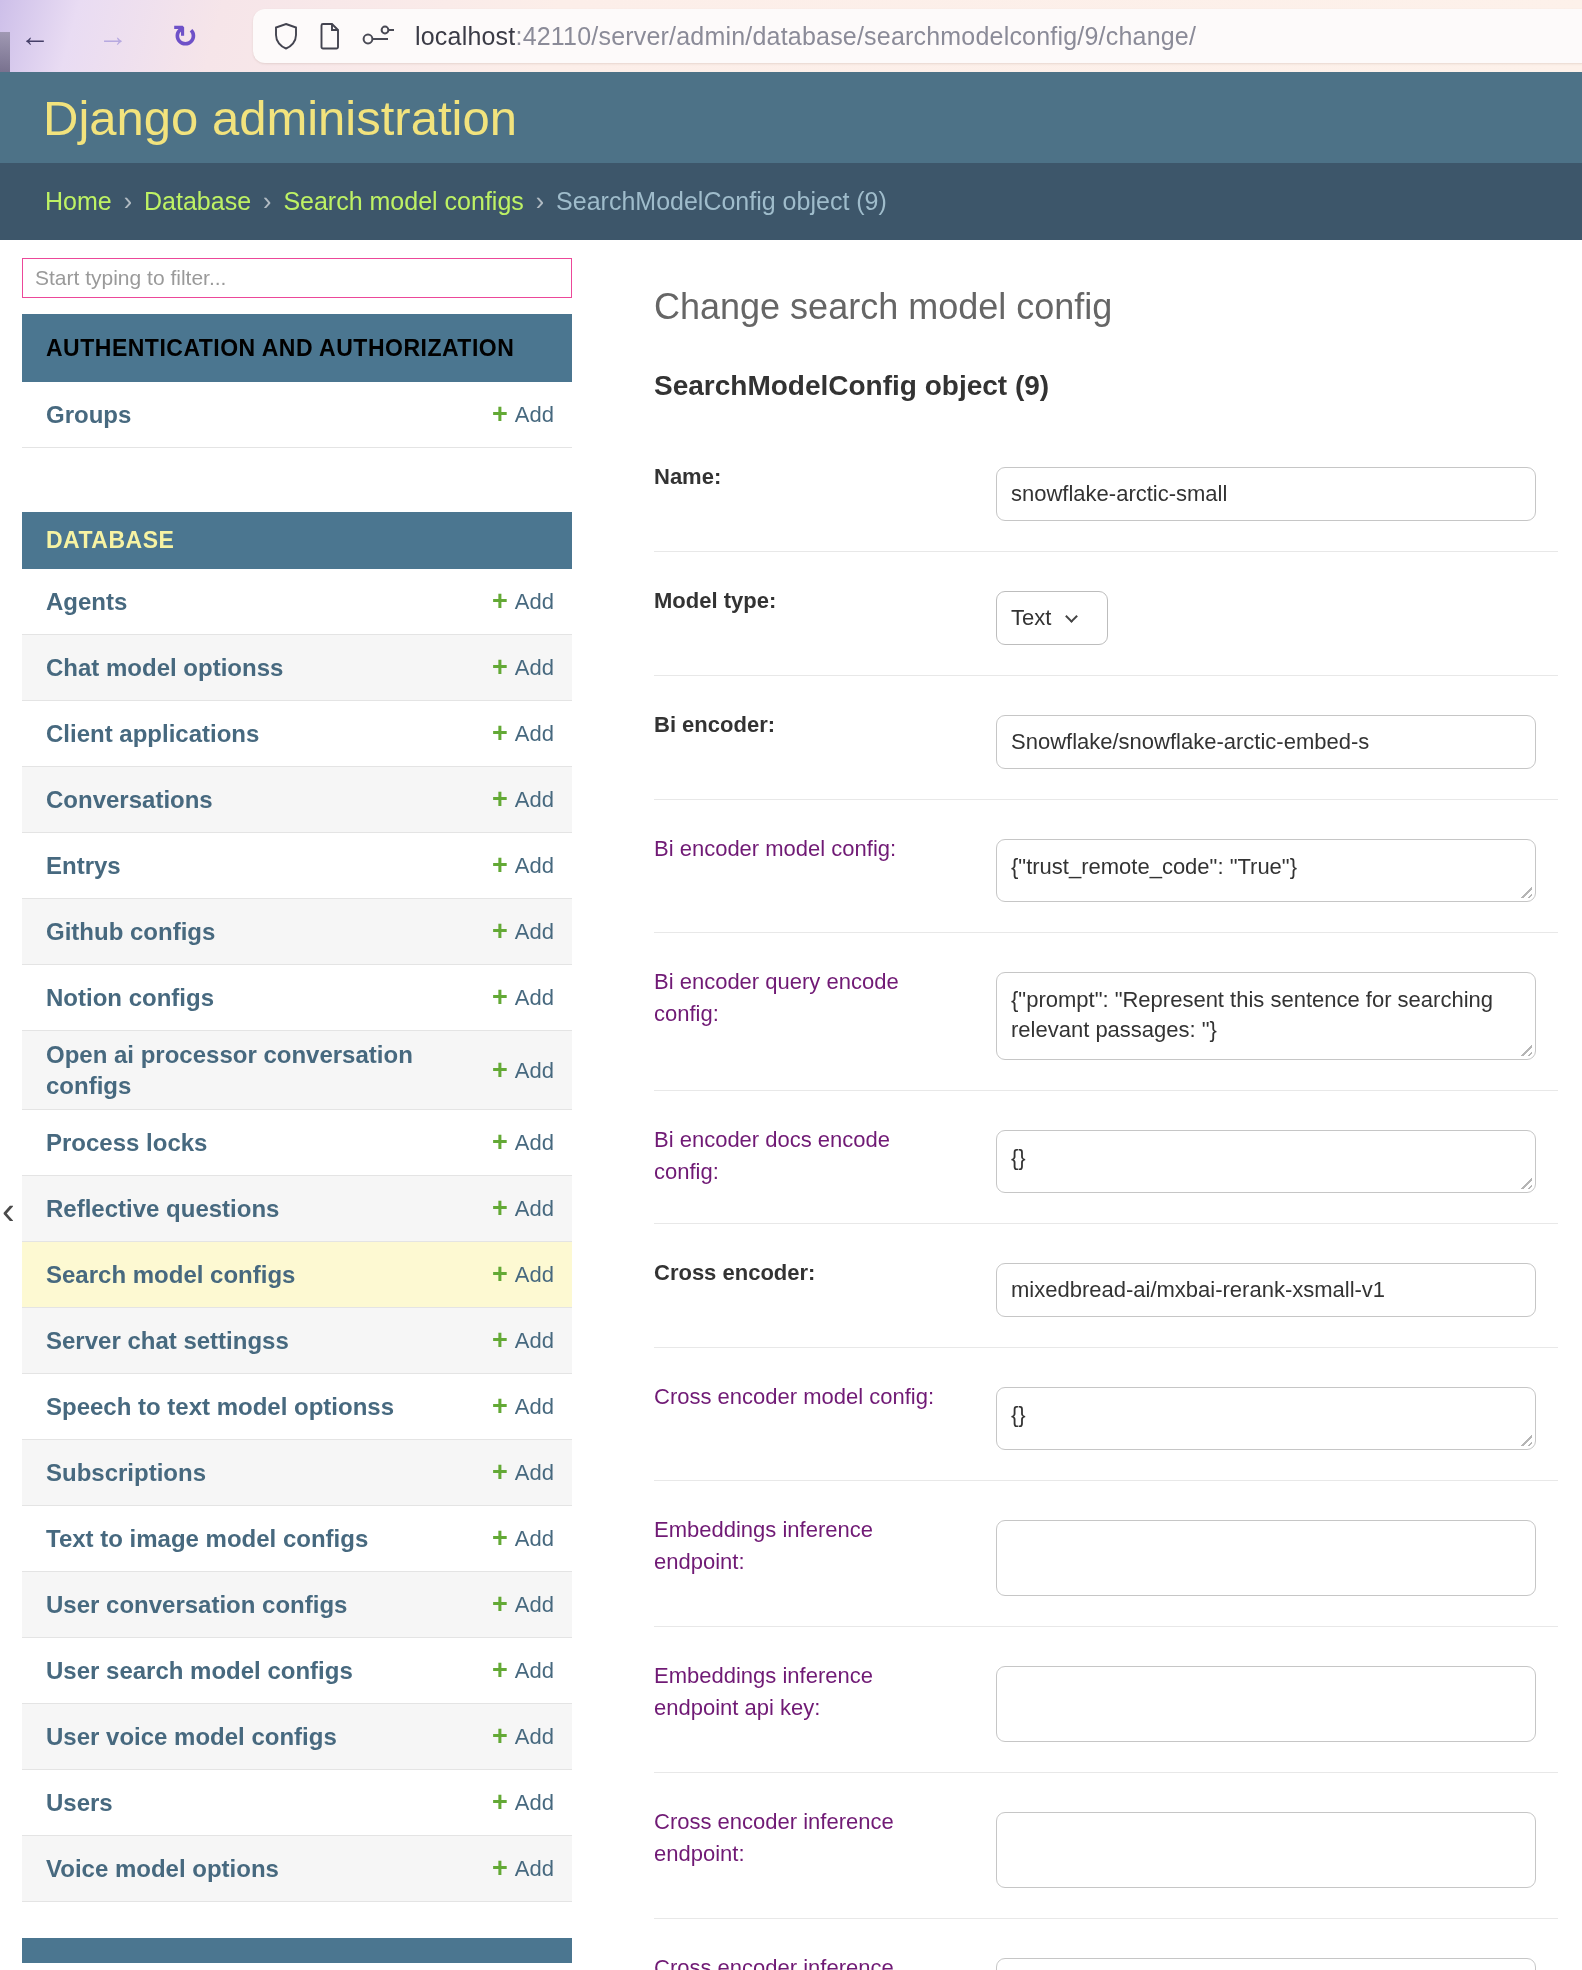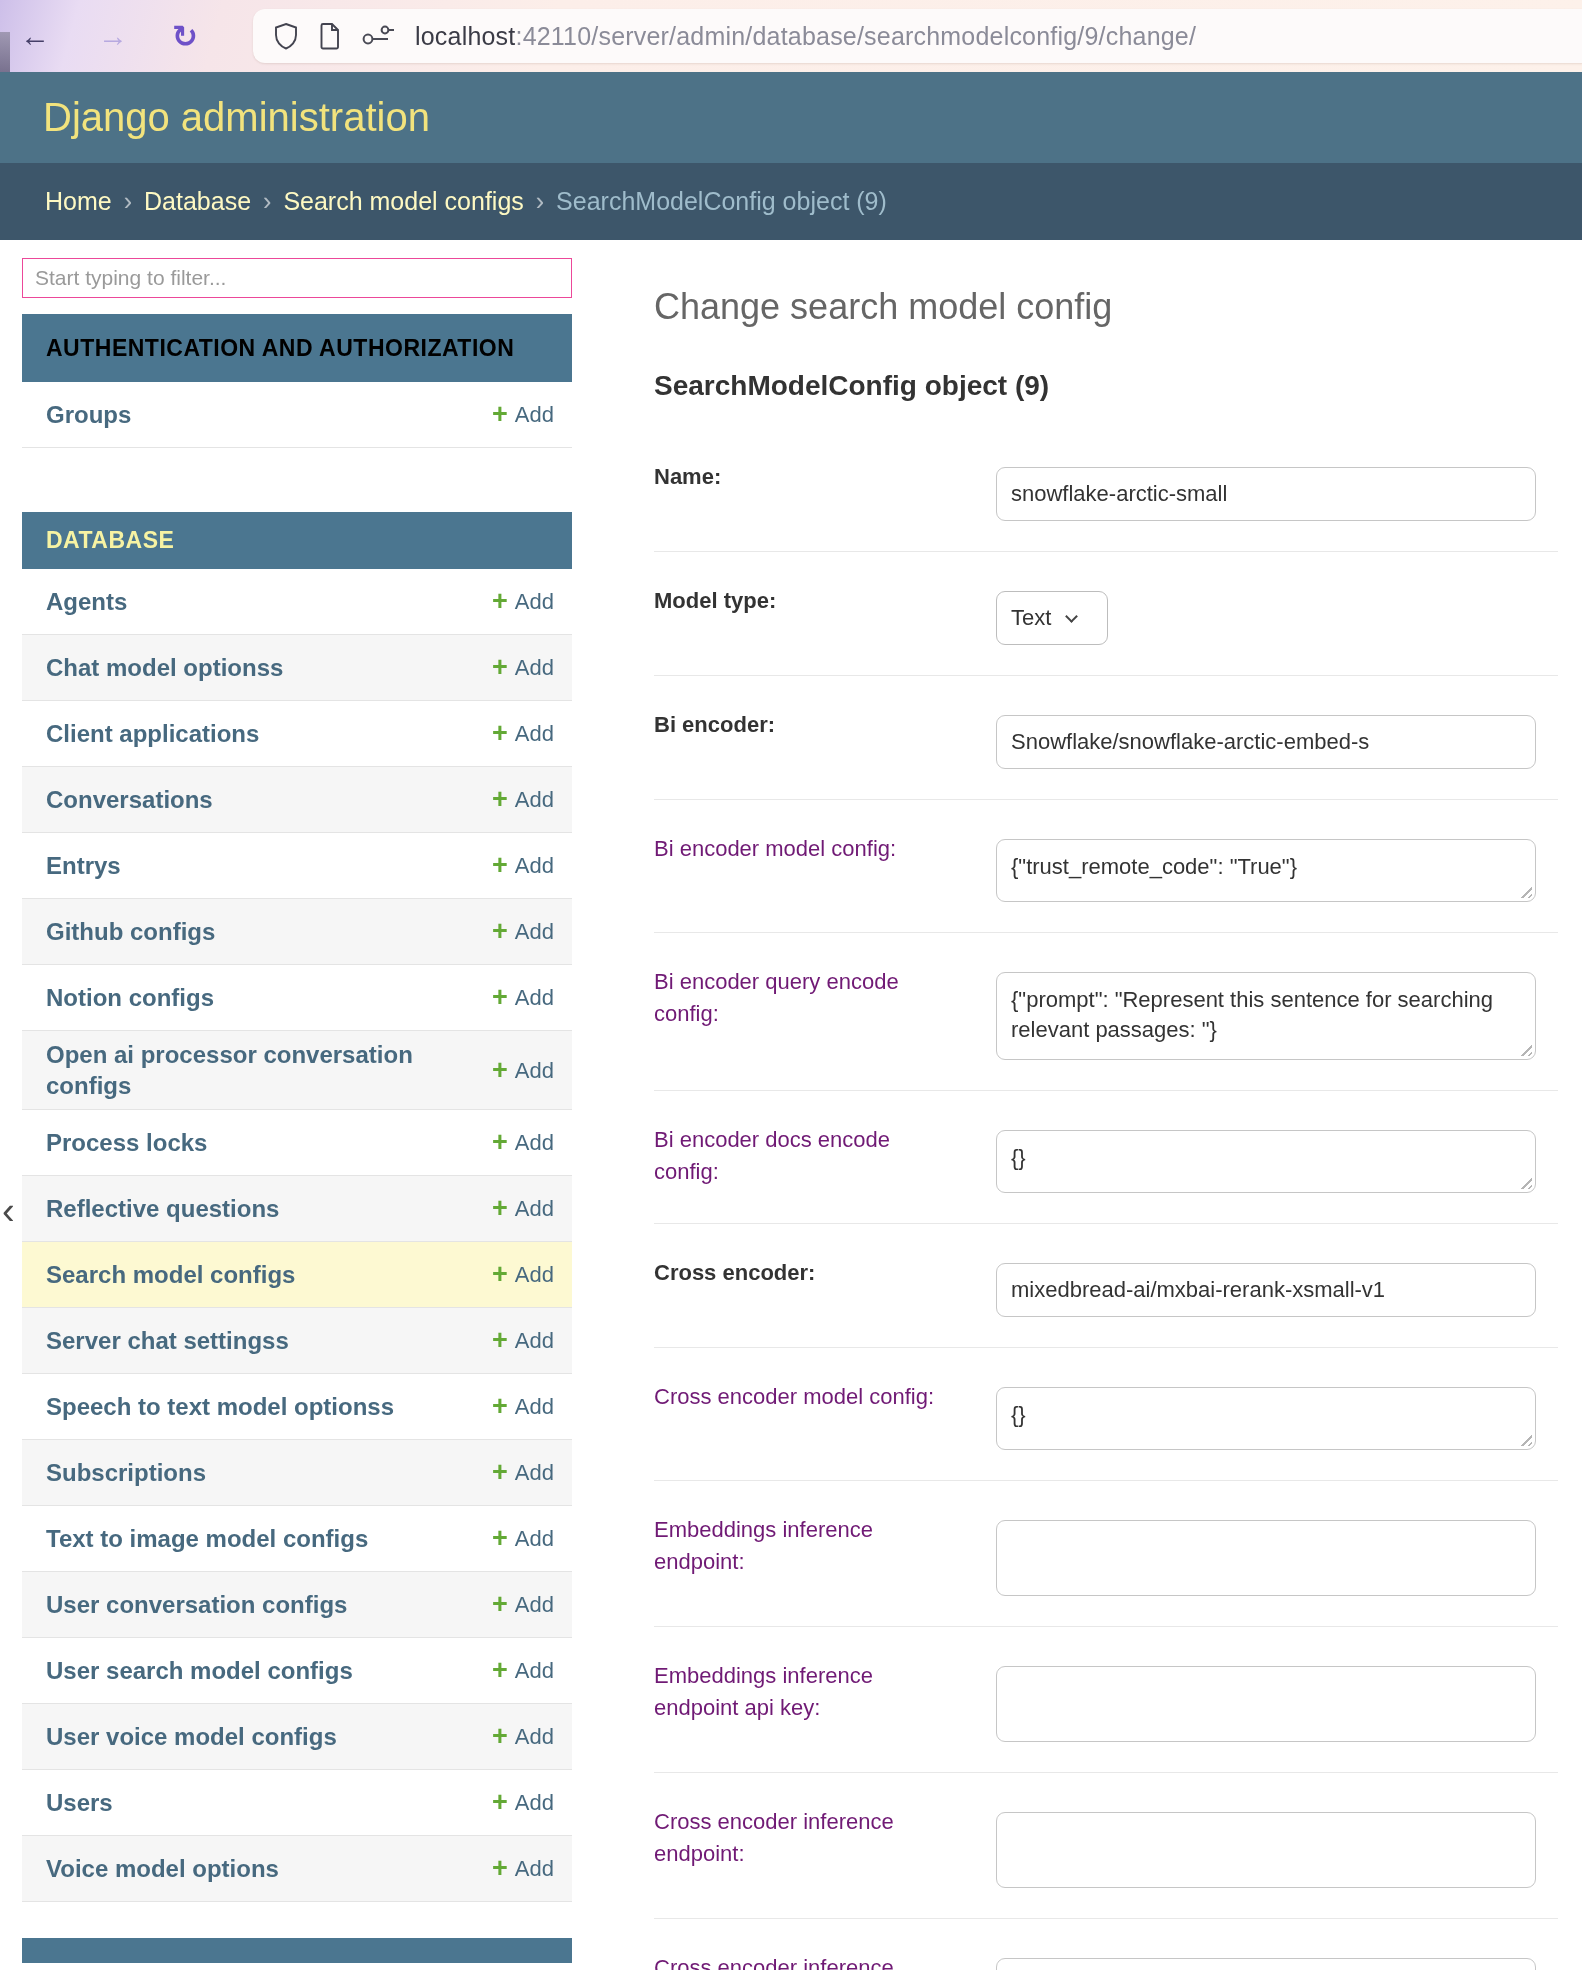--- a/index.html
+++ b/index.html
@@ -28,7 +28,7 @@
   .url .rest{color:#8b8b98;}
   
   .admin-header{height:91px; background:var(--header-bg); display:flex; align-items:center;}
-  .site-title{color:var(--title-yellow); font-size:40px; font-weight:400; margin-left:43px;}
+  .site-title{color:var(--title-yellow); font-size:49px; font-weight:400; margin-left:43px;}
   .breadcrumbs{height:77px; background:var(--breadcrumb-bg); display:flex; align-items:center;
     padding-left:45px; font-size:25px; white-space:nowrap;}
   .breadcrumbs .bc-link{color:#fef9c3; cursor:pointer;}

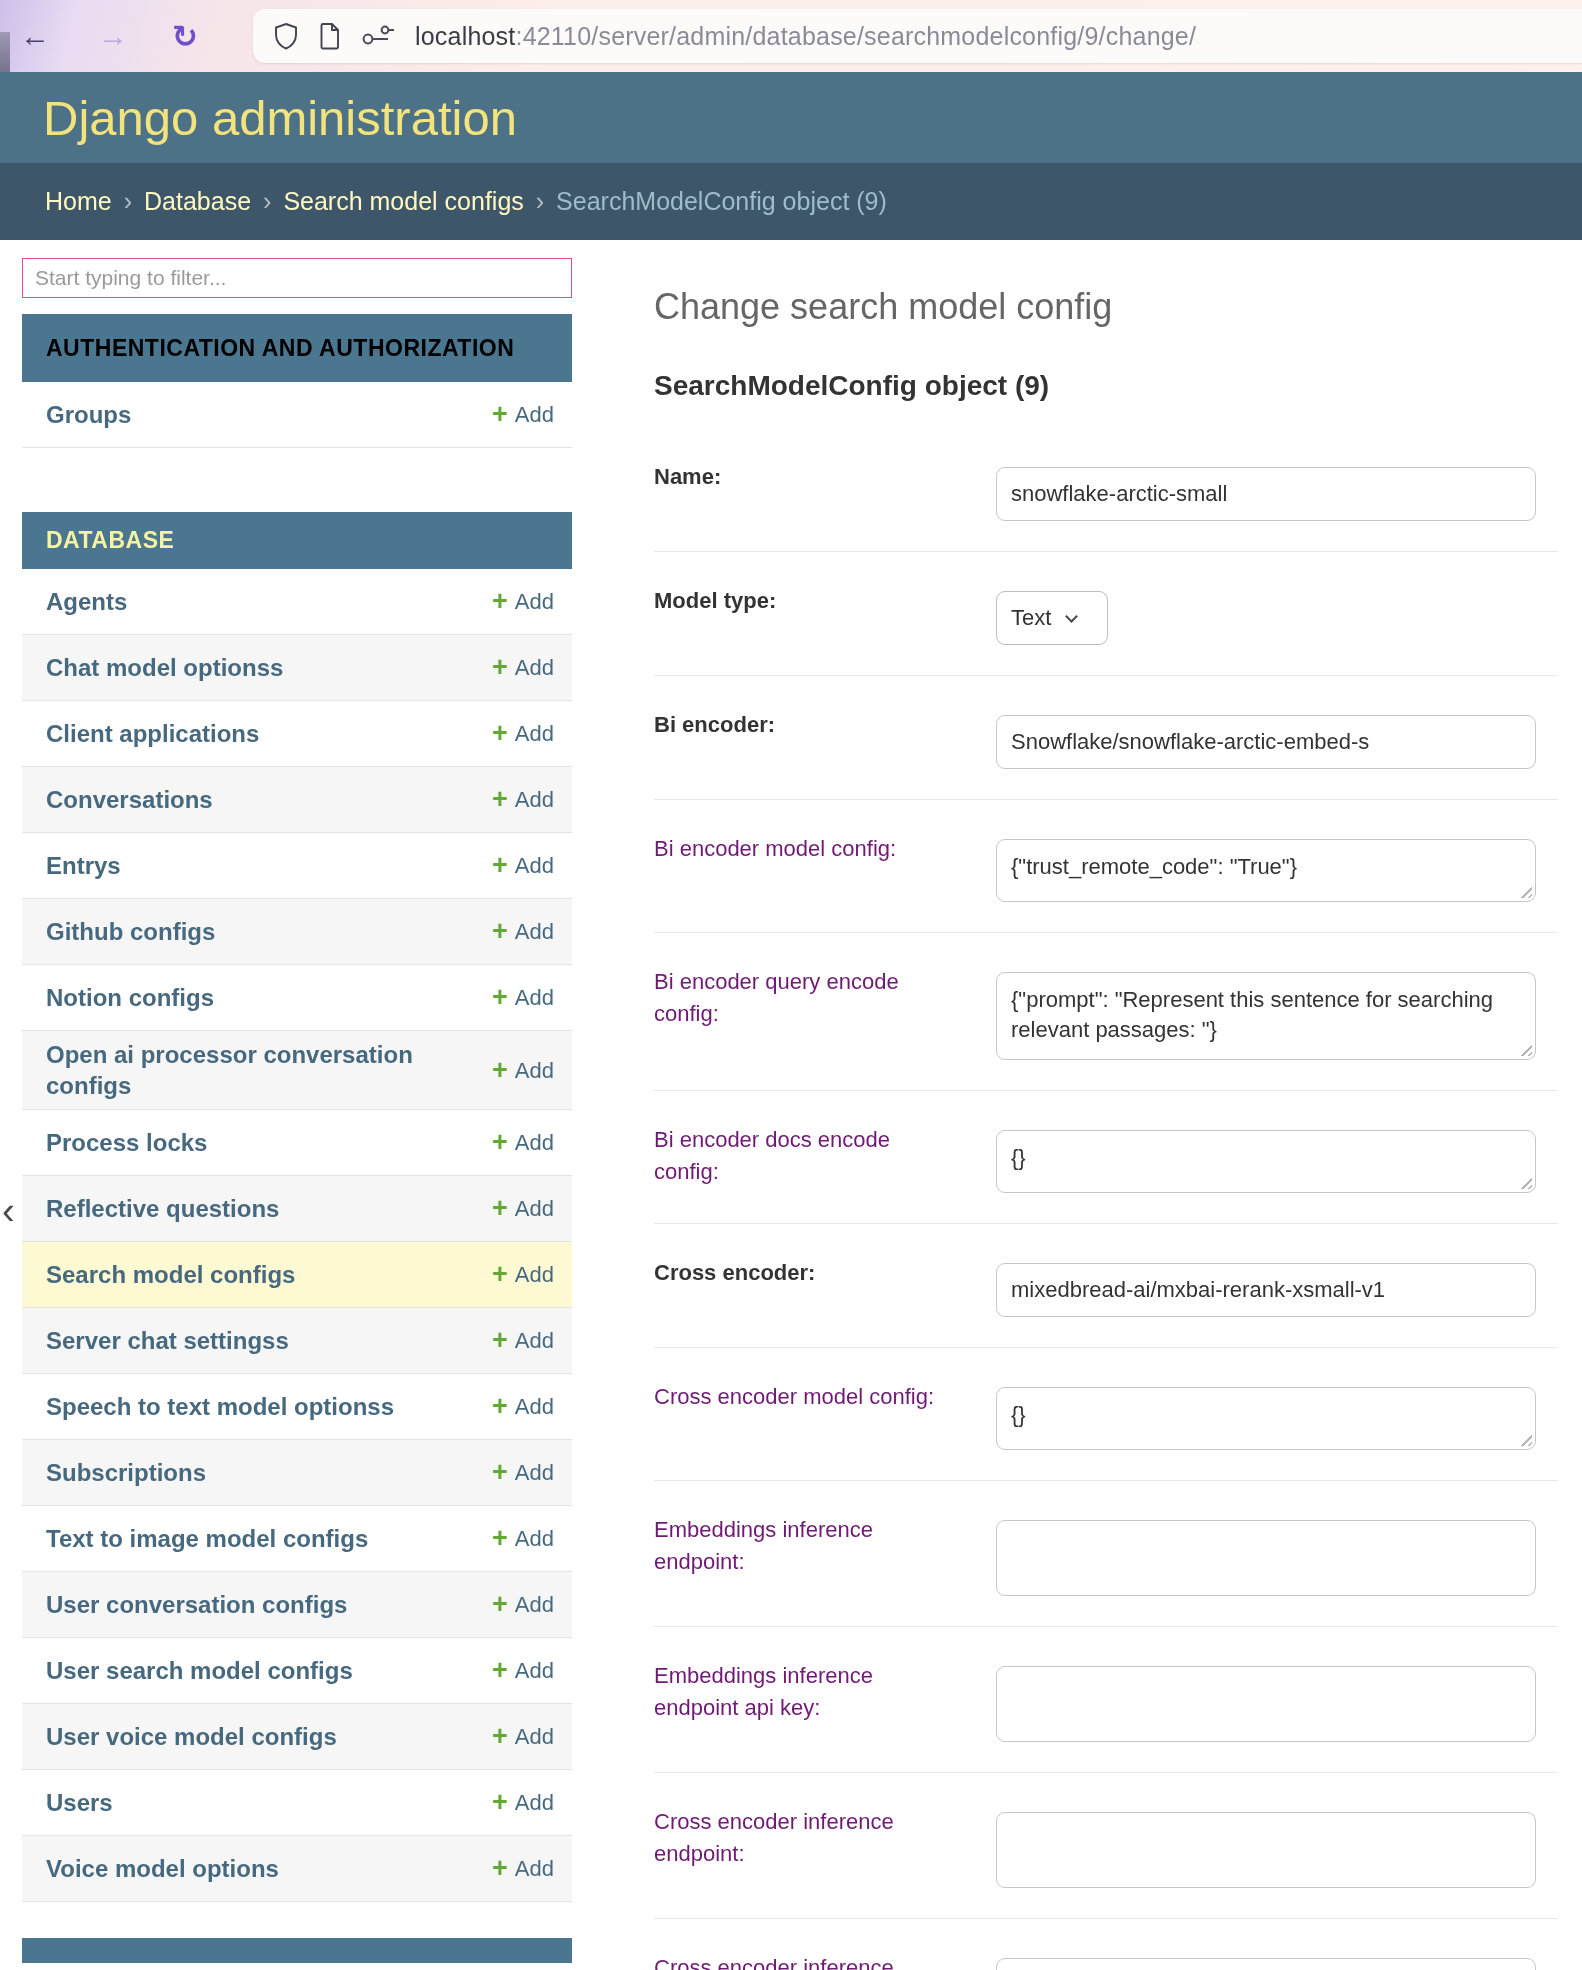--- a/index.html
+++ b/index.html
@@ -31,7 +31,7 @@
   .site-title{color:var(--title-yellow); font-size:49px; font-weight:400; margin-left:43px;}
   .breadcrumbs{height:77px; background:var(--breadcrumb-bg); display:flex; align-items:center;
     padding-left:45px; font-size:25px; white-space:nowrap;}
-  .breadcrumbs .bc-link{color:#fef9c3; cursor:pointer;}
+  .breadcrumbs .bc-link{color:#bef264; cursor:pointer;}
   .breadcrumbs .bc-sep{color:rgba(255,255,255,.6); margin:0 12px;}
   .breadcrumbs .bc-current{color:#9fbccb;}
   

